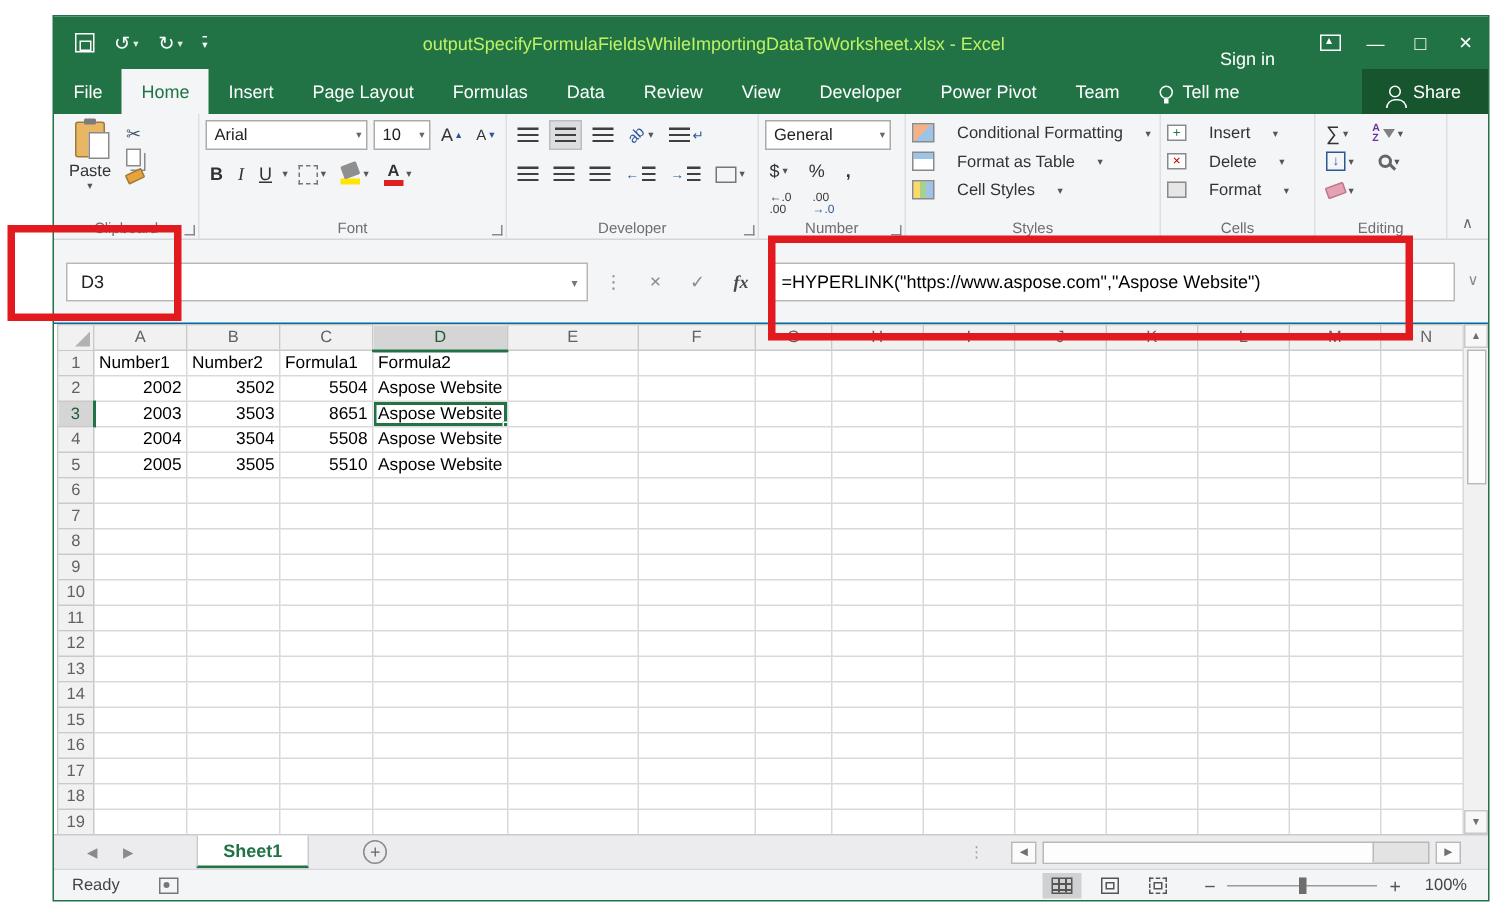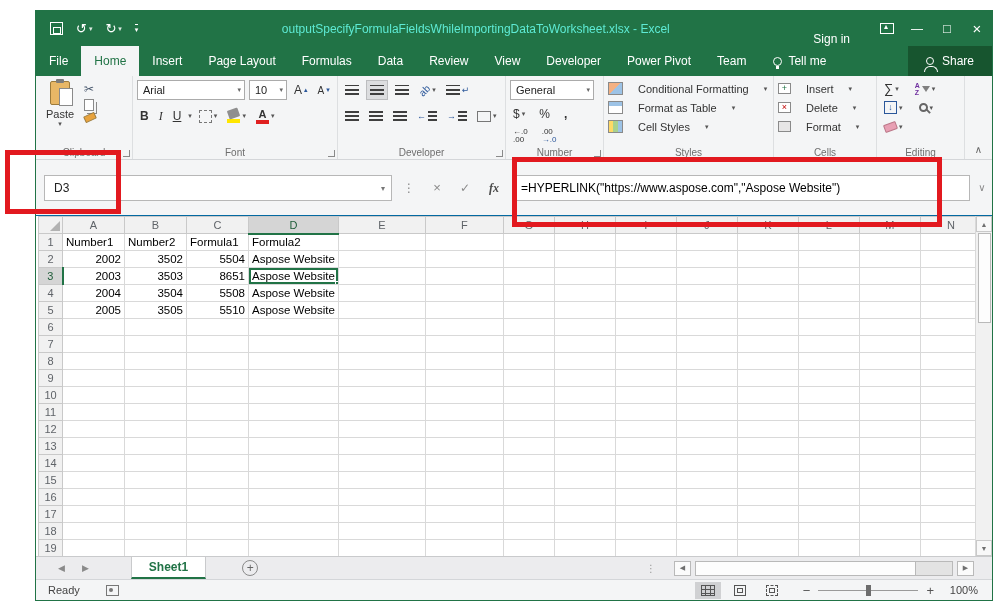--- a/index.html
+++ b/index.html
@@ -14,7 +14,7 @@
   .qat .ic { display:flex; align-items:center; gap:2px; }
   .qat .dd { font-size:7px; opacity:.85; }
   .qat-more { border-top:1px solid #fff; font-size:7px; padding-top:1px; }
-  .wtitle { flex:1; text-align:center; font-size:12px; color:#5eead4; white-space:nowrap; overflow:hidden; }
+  .wtitle { flex:1; text-align:center; font-size:12px; color:#bef264; white-space:nowrap; overflow:hidden; }
   .tright { display:flex; align-items:flex-end; gap:0; margin-right:0; }
   .signin { font-size:12px; margin-right:22px; }
   .tbtn { width:30px; height:35px; display:flex; align-items:center; justify-content:center; font-size:12px; }

